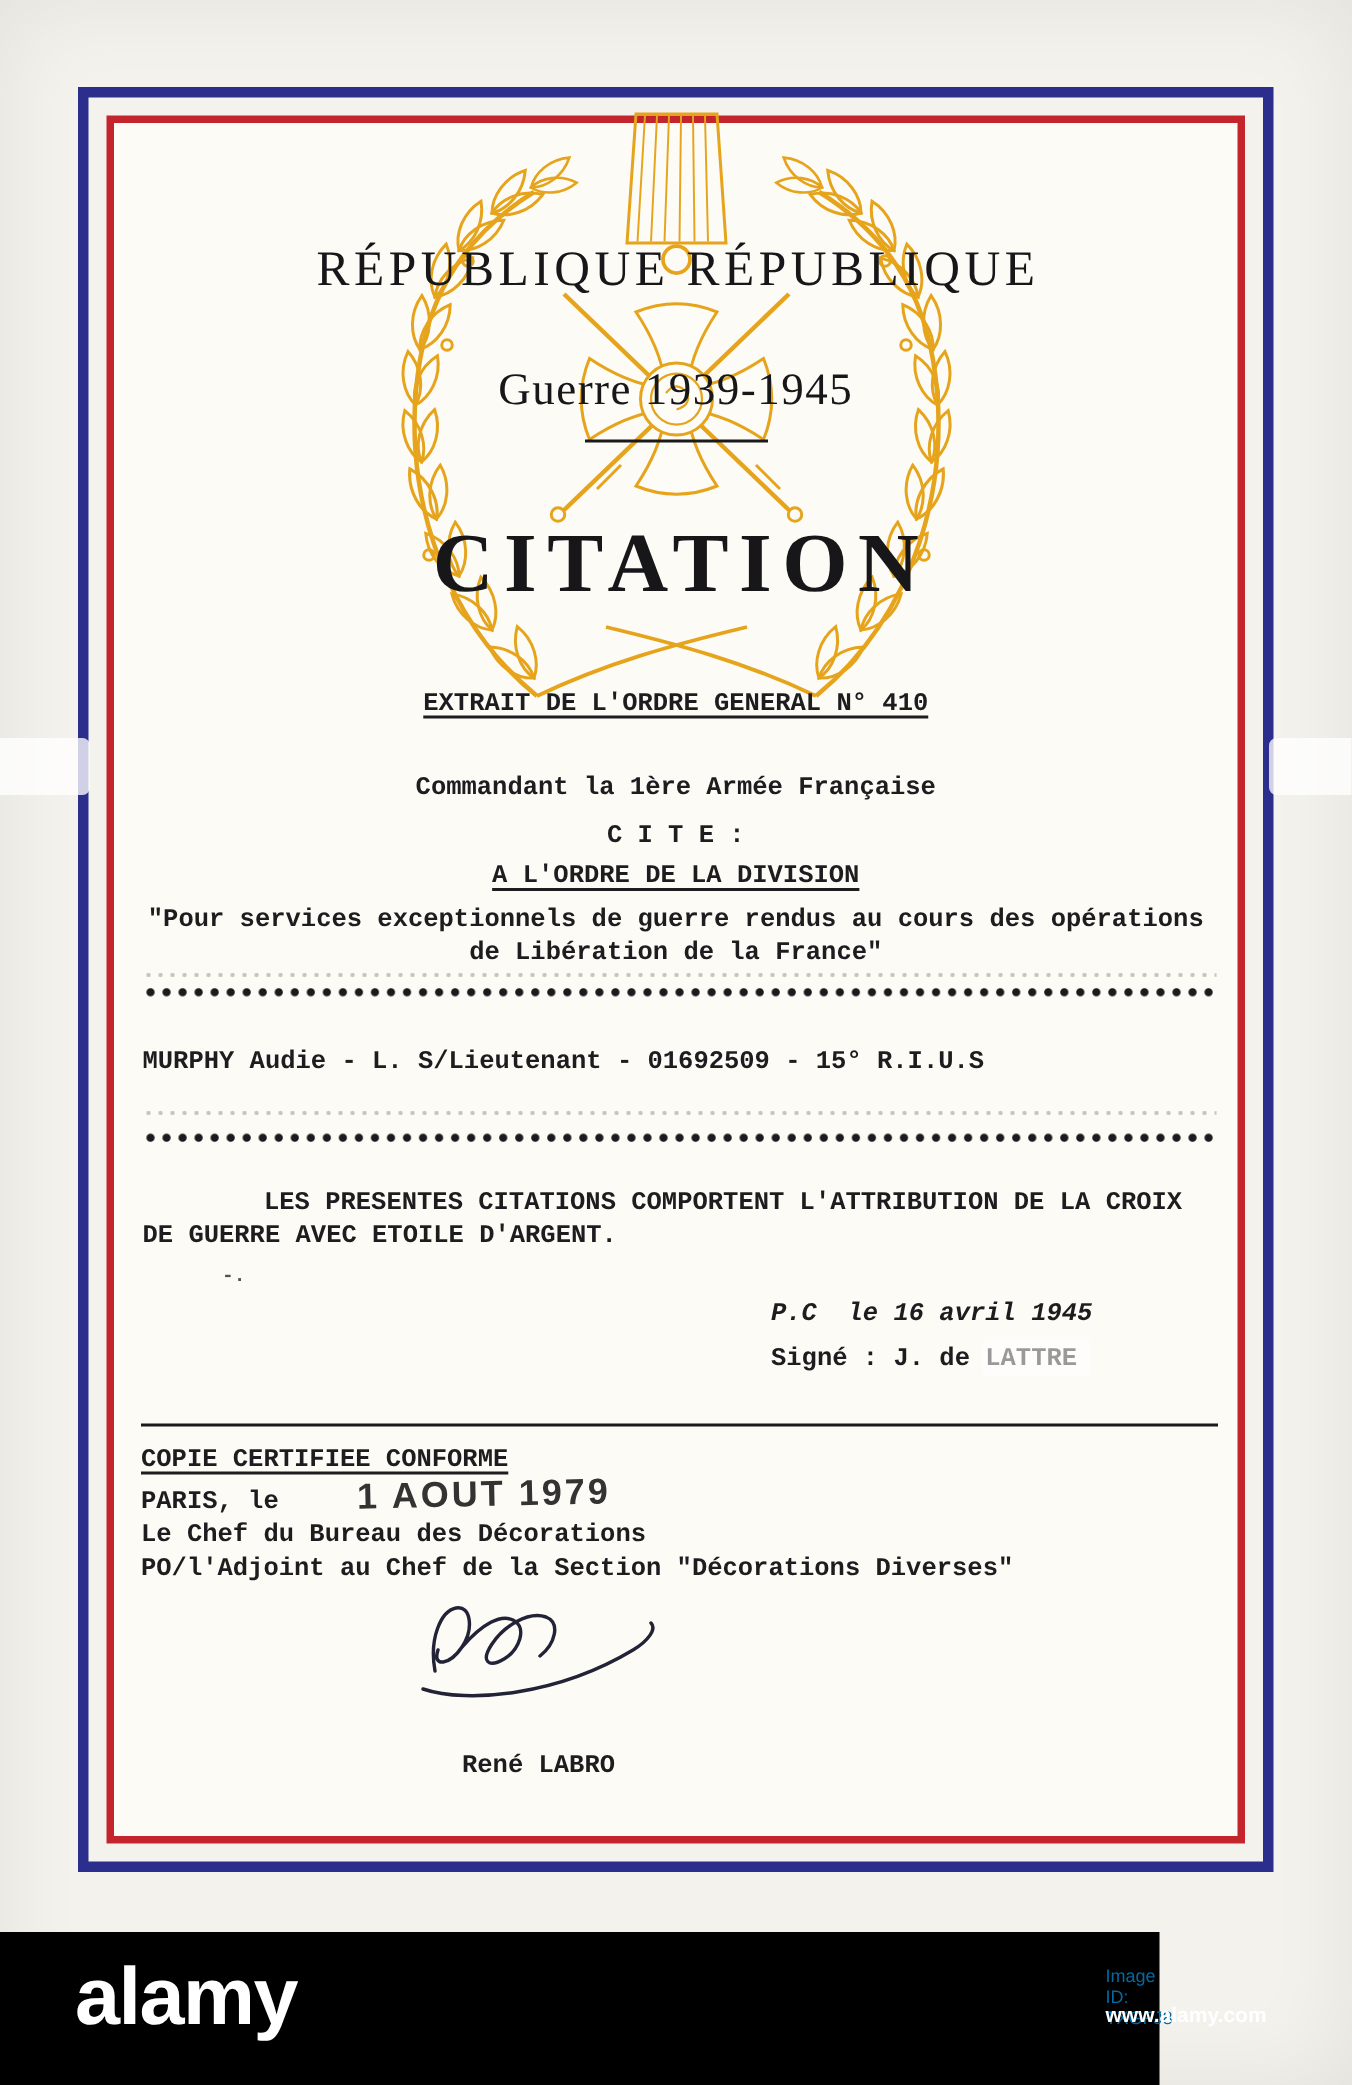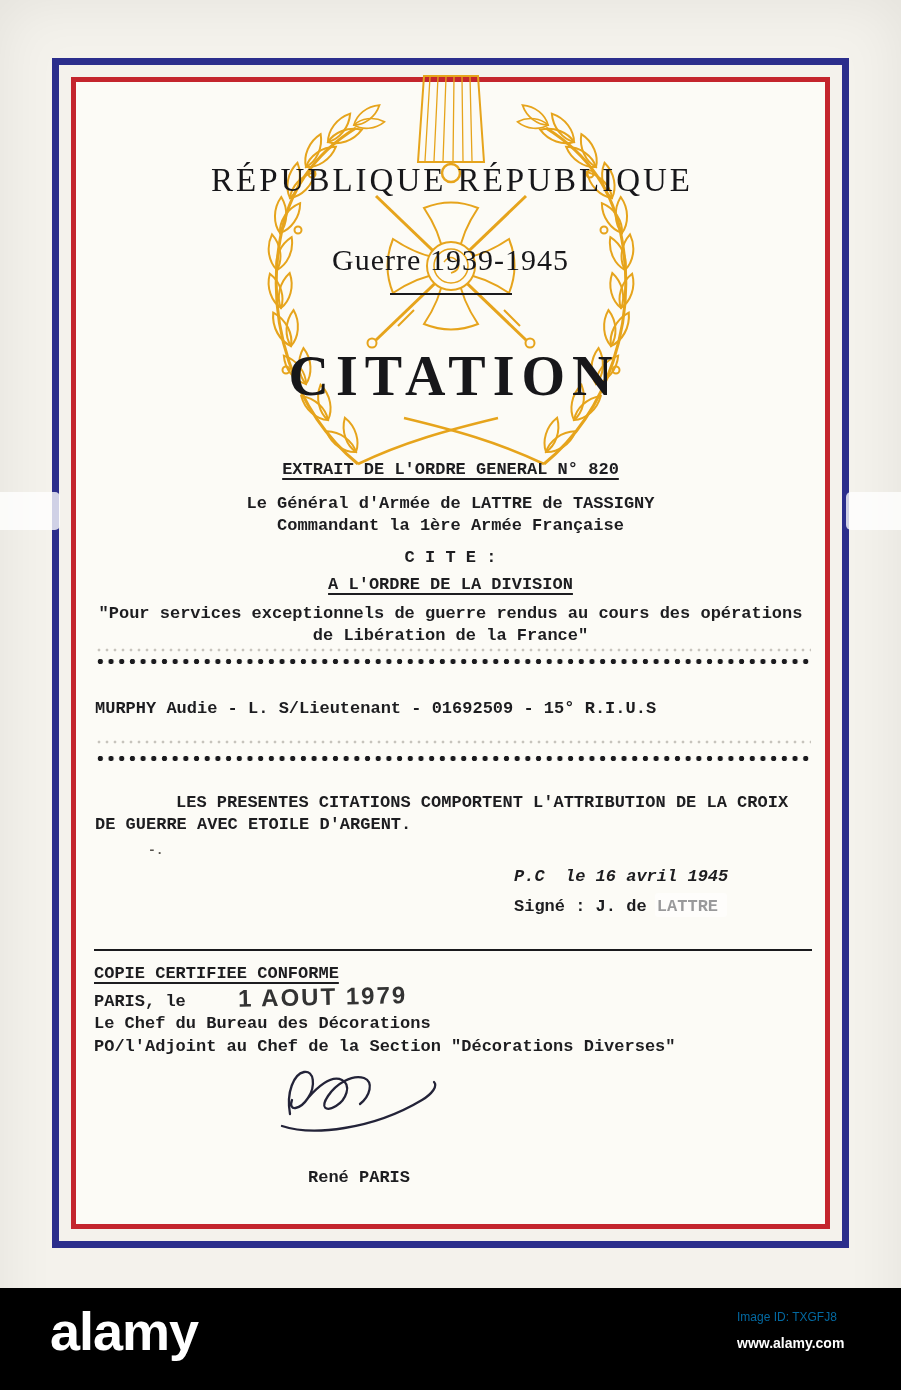--- a/index.html
+++ b/index.html
@@ -103,7 +103,7 @@
   <div class="rule" style="top:293px;left:50%;transform:translateX(-50%);width:122px;height:2px;"></div>
   <div class="txt center serif" style="top:344px;font-size:56px;letter-spacing:7px;padding-left:7px;font-weight:600;">CITATION</div>
 
-  <div class="txt center mono b u" style="top:459px;">EXTRAIT DE L'ORDRE GENERAL N° 820</div>
+  <div class="txt center mono b u" style="top:459px;">EXTRAIT DE L'ORDRE GENERAL N° 410</div>
   <div class="txt center mono" style="top:493px;">Le Général d'Armée de LATTRE de TASSIGNY</div>
   <div class="txt center mono" style="top:515px;">Commandant la 1ère Armée Française</div>
   <div class="txt center mono b" style="top:547px;">C I T E :</div>

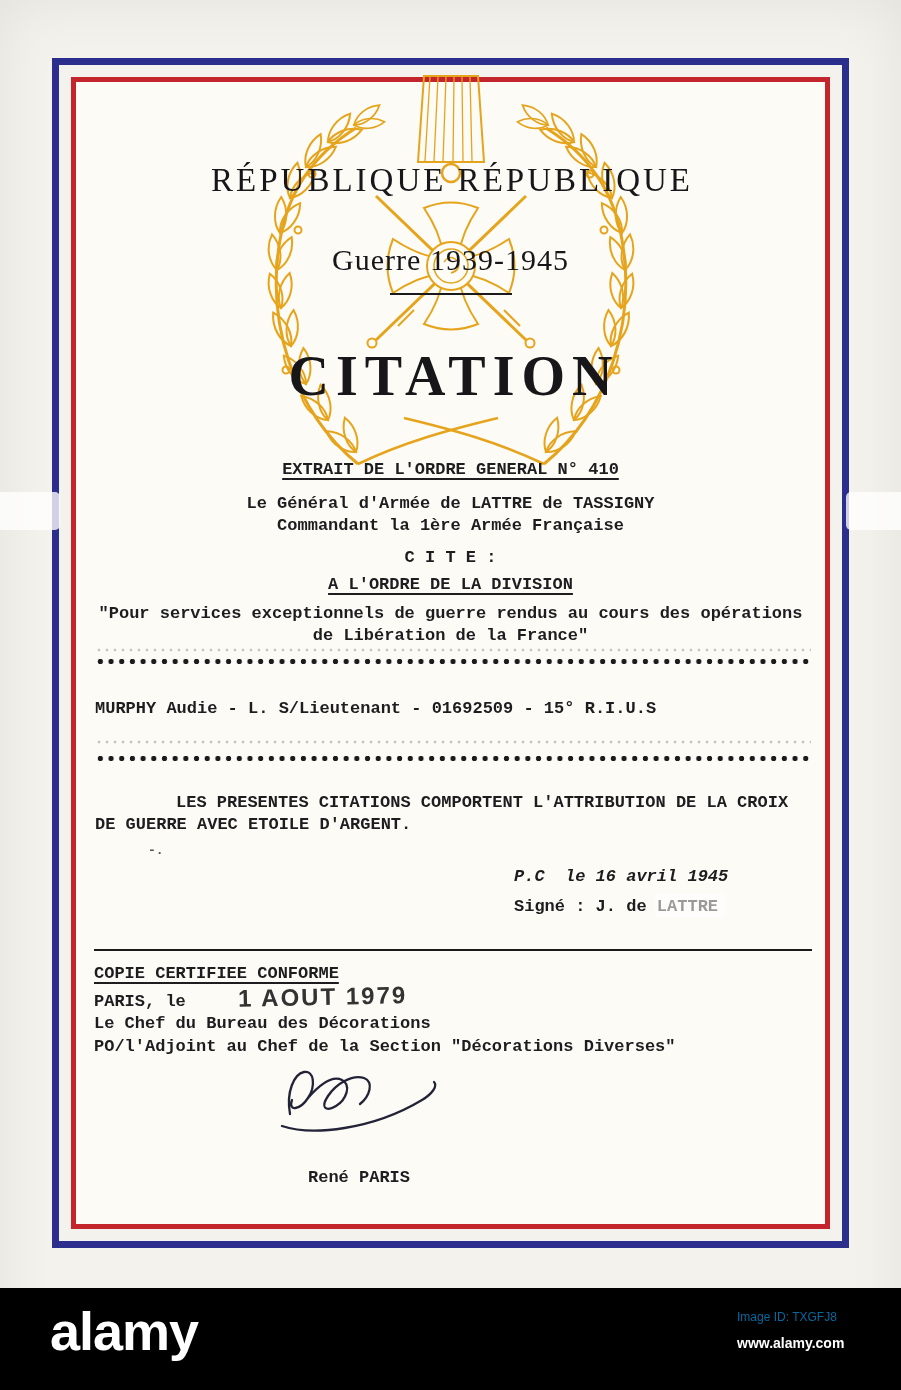--- a/index.html
+++ b/index.html
@@ -104,7 +104,6 @@
   <div class="txt center serif" style="top:344px;font-size:56px;letter-spacing:7px;padding-left:7px;font-weight:600;">CITATION</div>
 
   <div class="txt center mono b u" style="top:459px;">EXTRAIT DE L'ORDRE GENERAL N° 410</div>
-  <div class="txt center mono" style="top:493px;">Le Général d'Armée de LATTRE de TASSIGNY</div>
   <div class="txt center mono" style="top:515px;">Commandant la 1ère Armée Française</div>
   <div class="txt center mono b" style="top:547px;">C I T E :</div>
   <div class="txt center mono b u" style="top:574px;">A L'ORDRE DE LA DIVISION</div>

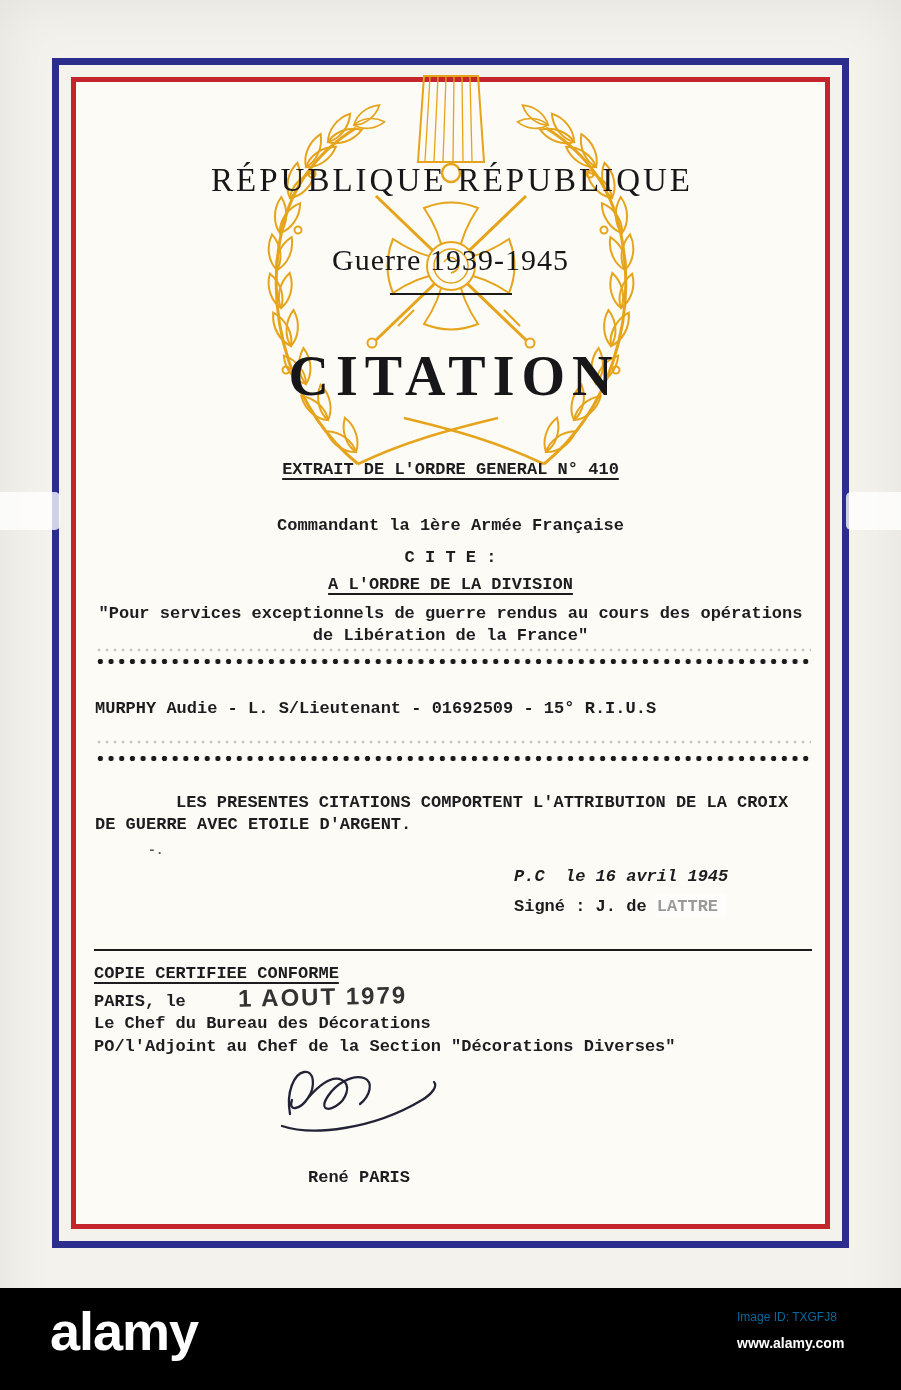--- a/index.html
+++ b/index.html
@@ -137,7 +137,7 @@
       <path d="M18,62 C14,40 22,22 32,20 C42,18 44,34 36,46 C28,58 16,60 20,48 M36,46 C50,30 62,24 70,28 C80,33 74,48 64,54 C54,60 48,56 56,44 C64,32 80,22 92,26 C102,30 98,44 88,52 M10,74 C40,84 100,78 150,48 C160,42 166,34 162,30" stroke="#232338" stroke-width="2.3" fill="none" stroke-linecap="round"></path>
     </svg>
   </div>
-  <div class="txt mono" style="top:1167px;left:308px;">René PARIS</div>
+  <div class="txt mono" style="top:1167px;left:308px;">René LABRO</div>
 
   <div class="blob" style="left:-20px;top:492px;width:80px;height:38px;"></div>
   <div class="blob" style="left:846px;top:492px;width:75px;height:38px;"></div>

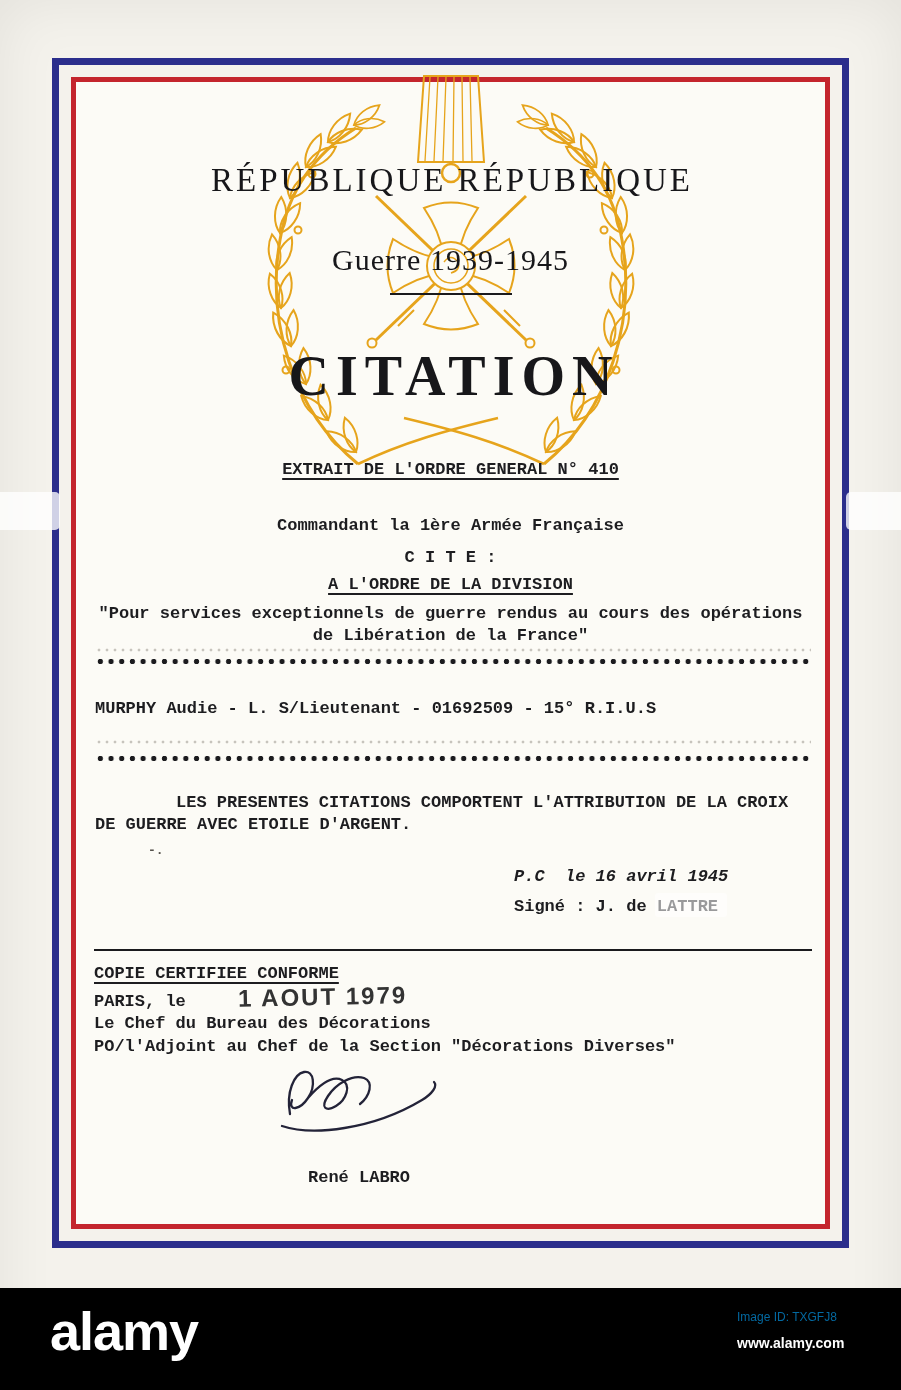--- a/index.html
+++ b/index.html
@@ -20,7 +20,7 @@
   .stamp{position:absolute;z-index:3;font-family:"Liberation Sans",sans-serif;font-weight:700;font-size:24px;letter-spacing:2px;color:#333;transform:rotate(-1.2deg);white-space:pre;}
   .blob{position:absolute;z-index:4;background:rgba(255,255,255,.78);border-radius:5px;}
   .sig{position:absolute;left:272px;top:1052px;z-index:3;}
-  .bar{position:absolute;left:0;top:1288px;width:901px;height:102px;background:#000;z-index:6;}
+  .bar{position:absolute;left:0;top:1288px;width:773px;height:102px;background:#000;z-index:6;}
   .brand{position:absolute;left:50px;top:12px;color:#fff;font-weight:700;font-size:54px;letter-spacing:-1px;}
   .imgid{position:absolute;left:737px;top:22px;color:#0369a1;font-size:12px;}
   .url{position:absolute;left:737px;top:47px;color:#fff;font-size:14px;font-weight:700;}

